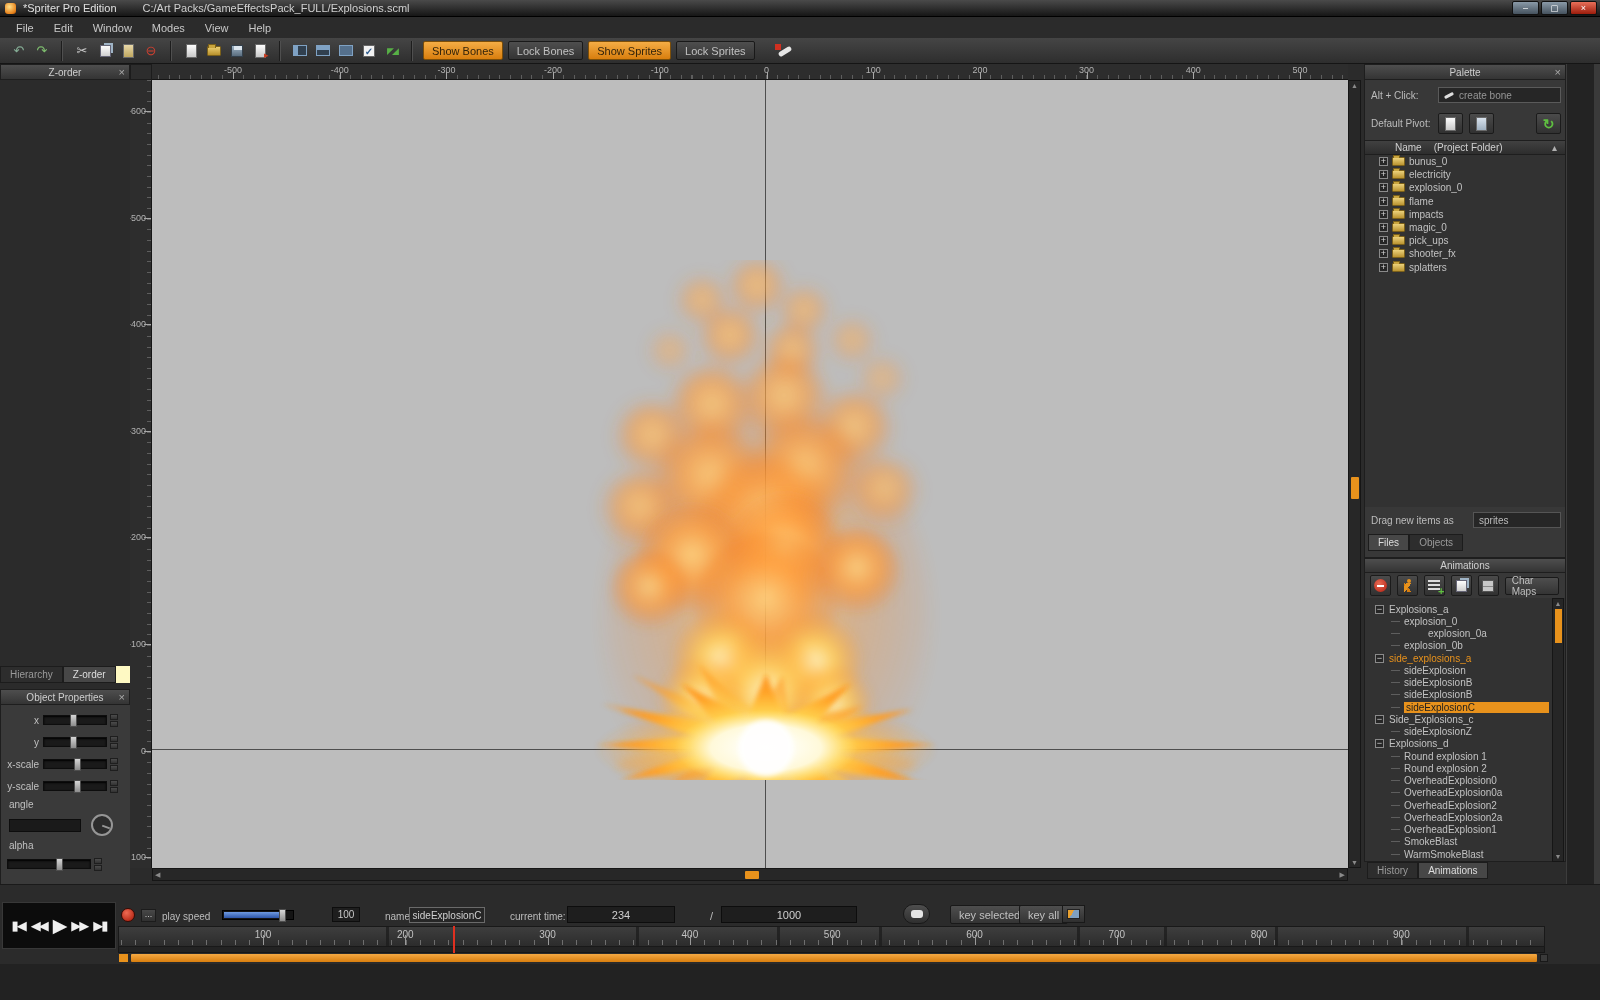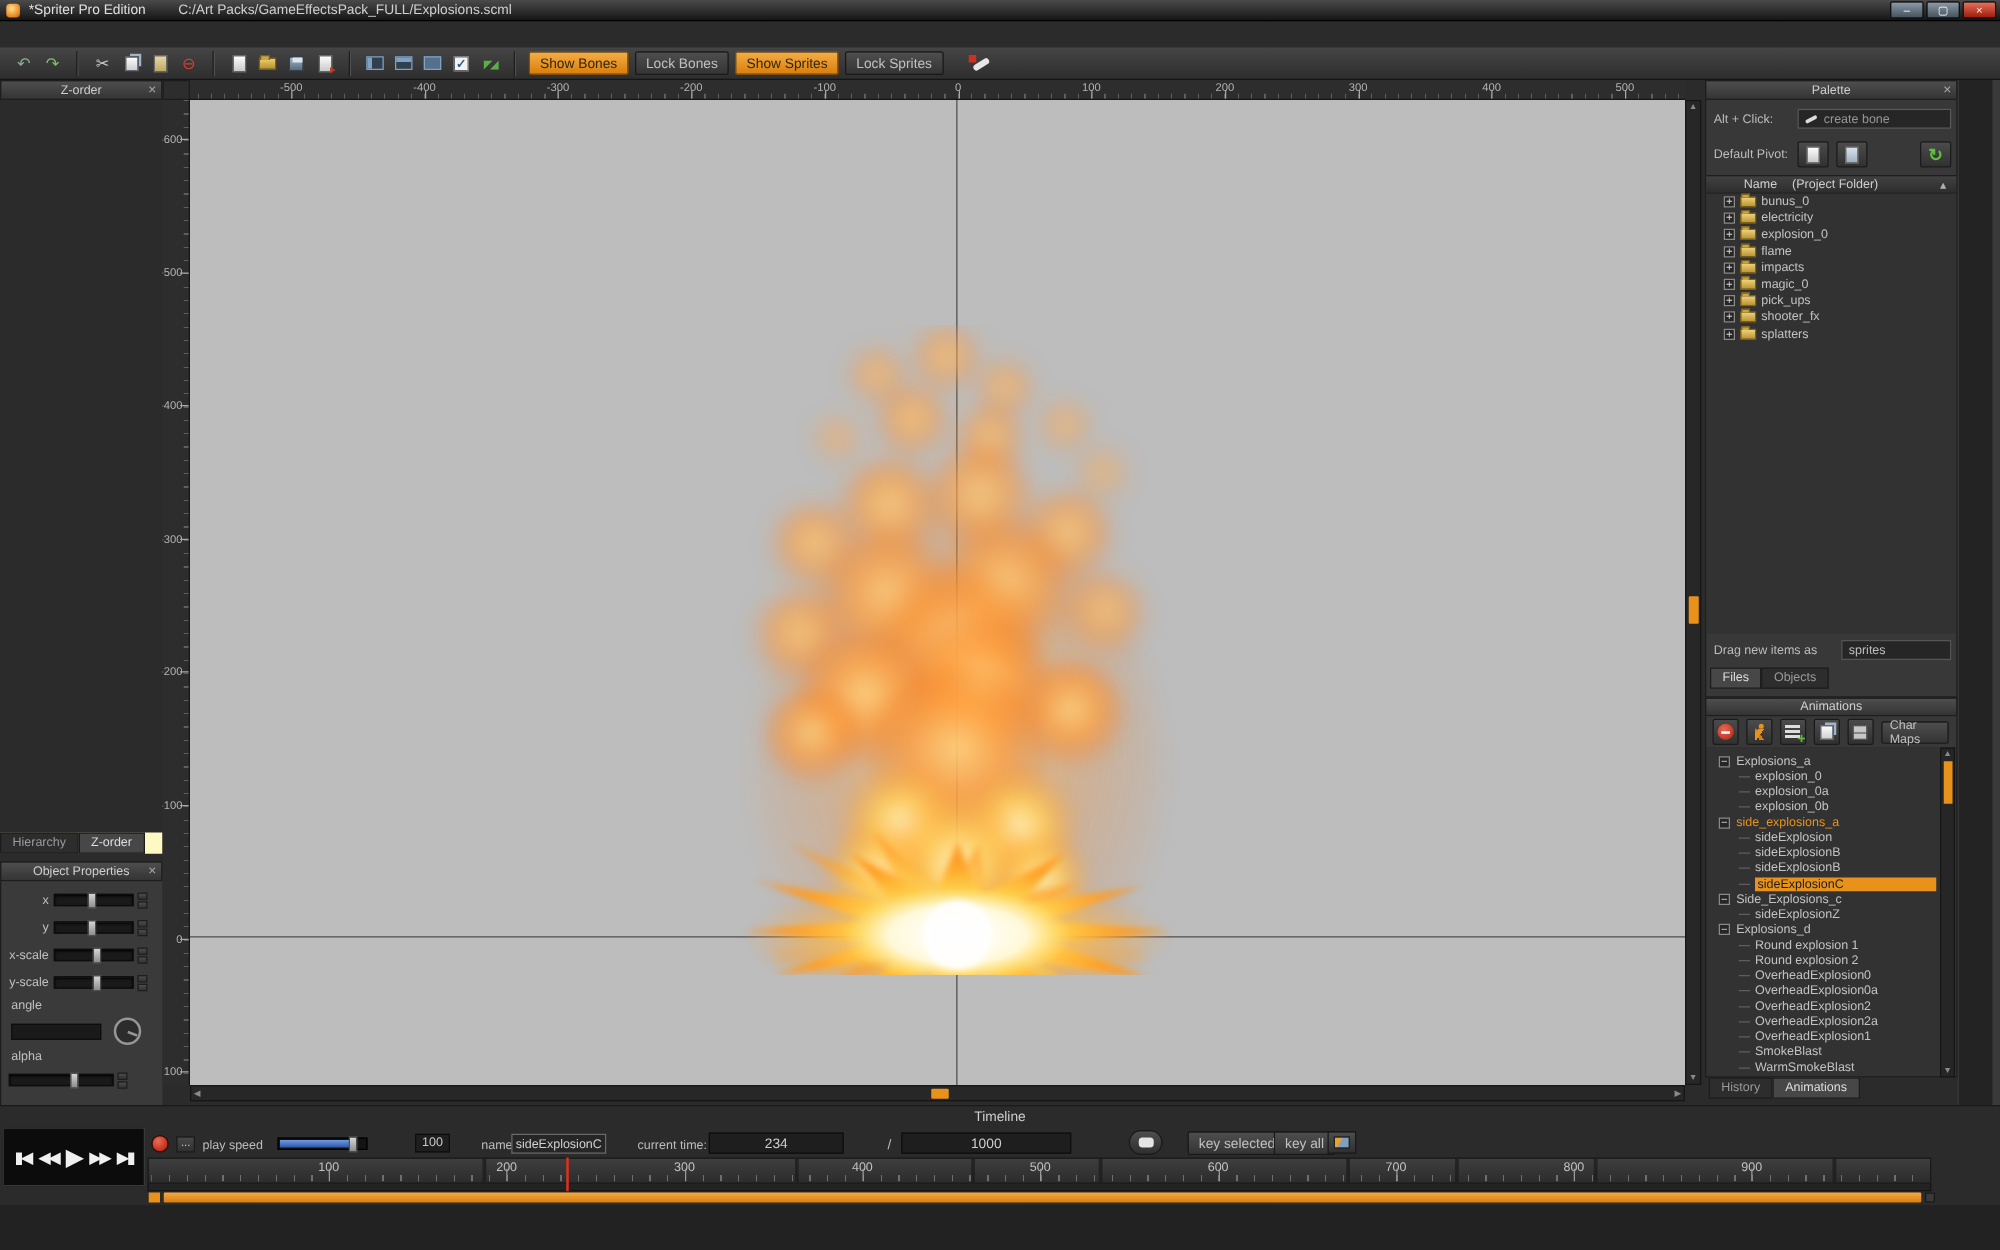--- a/index.html
+++ b/index.html
@@ -210,6 +210,14 @@
     </div>
   </div>
 
+  <div class="abs" id="menubar">
+    <span class="menu-item">File</span>
+    <span class="menu-item">Edit</span>
+    <span class="menu-item">Window</span>
+    <span class="menu-item">Modes</span>
+    <span class="menu-item">View</span>
+    <span class="menu-item">Help</span>
+  </div>
 
   <div class="abs" id="toolbar">
     <span class="tb-ico" style="color:#86ae96">↶</span>

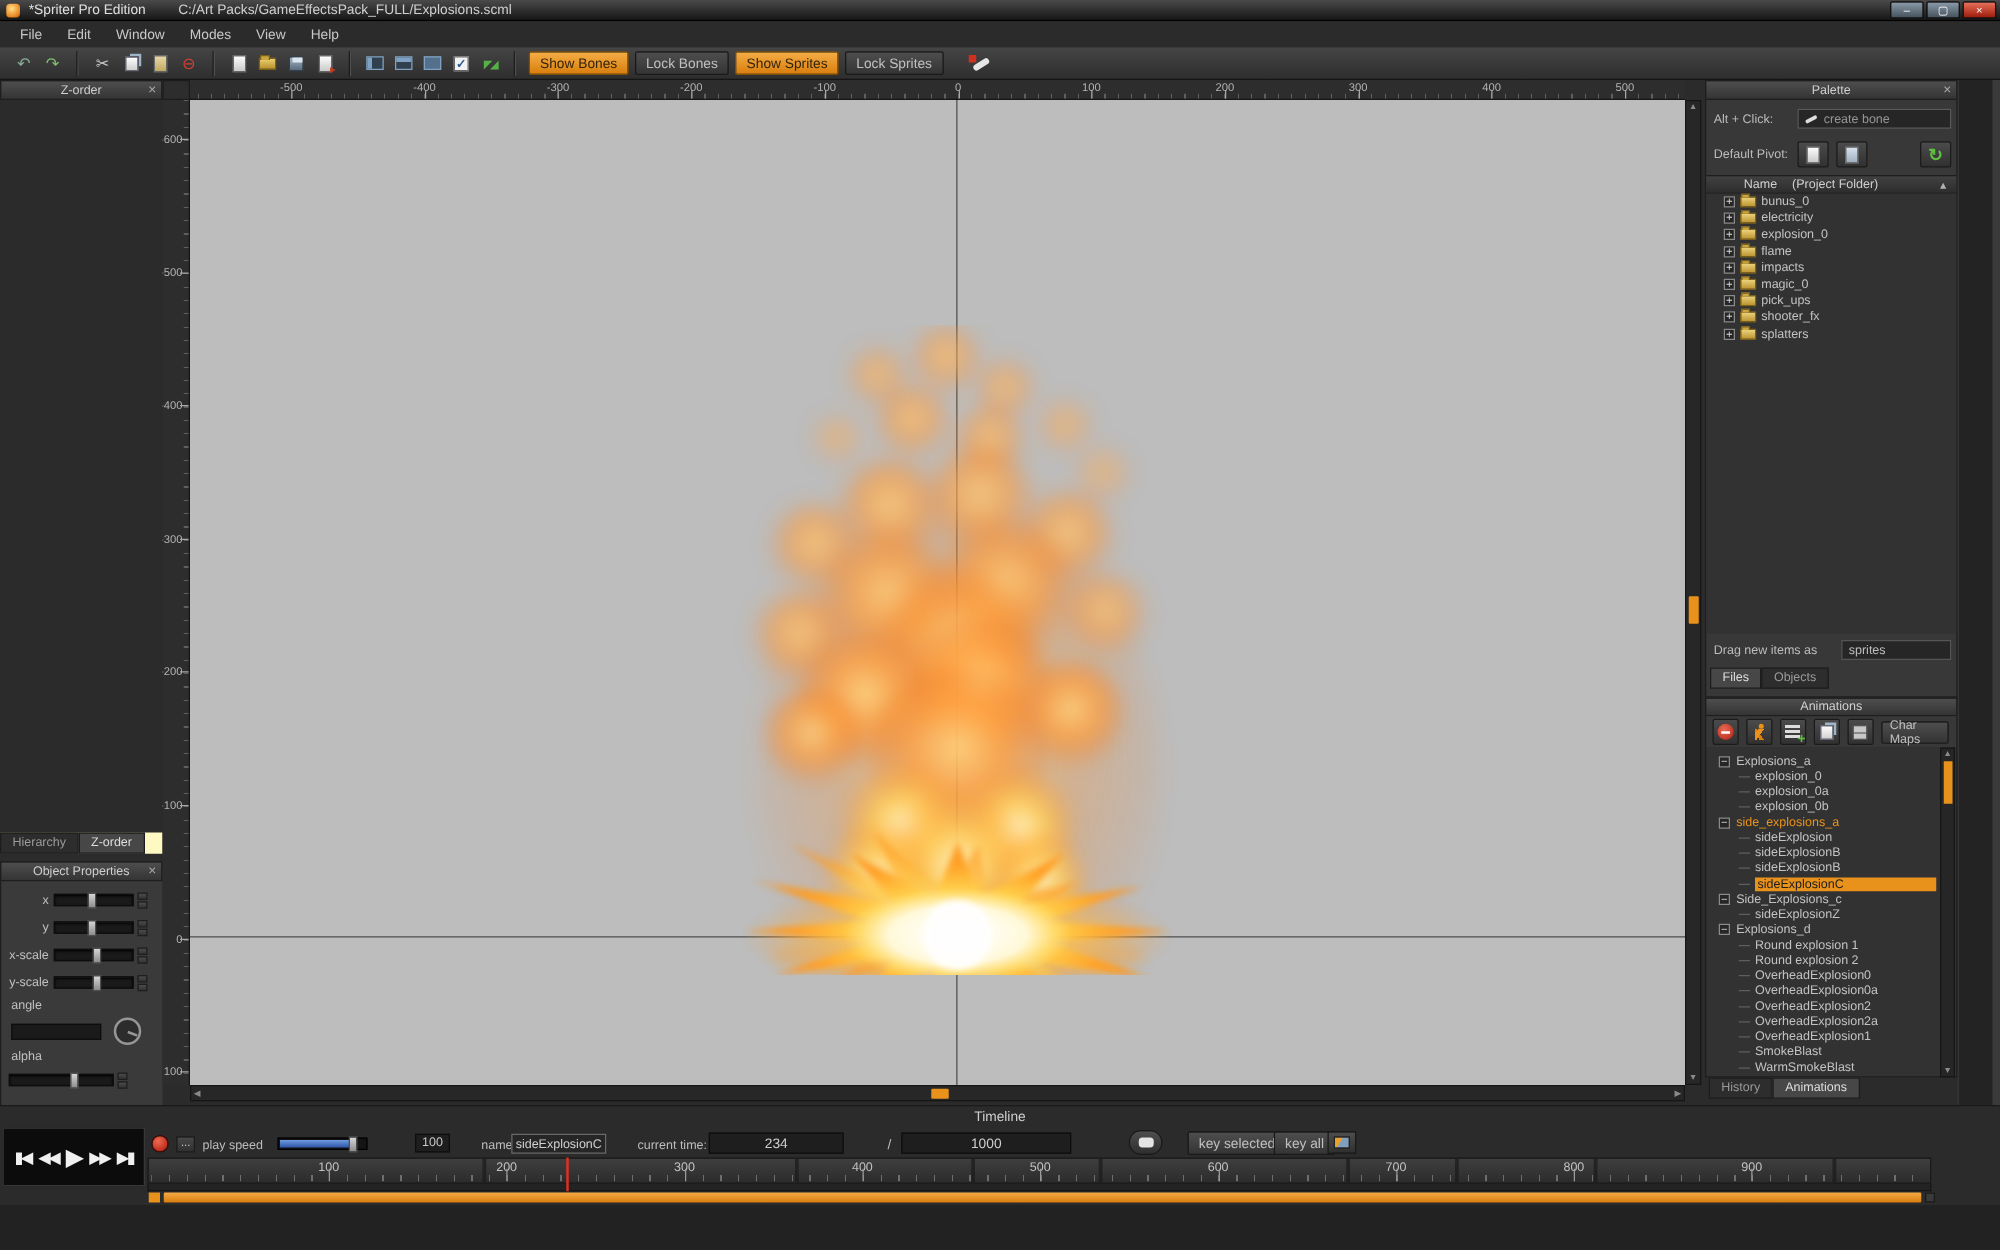--- a/index.html
+++ b/index.html
@@ -589,7 +589,7 @@
       </div>
       <div class="anim-row lvl1">
         <div class="tree-dash"></div>
-        <div class="anim-label" style="display: inline-block;">explosion_0a</div>
+        <div class="anim-label" style="display: inline-block; margin-left: 24px;">explosion_0a</div>
       </div>
       <div class="anim-row lvl1">
         <div class="tree-dash"></div>

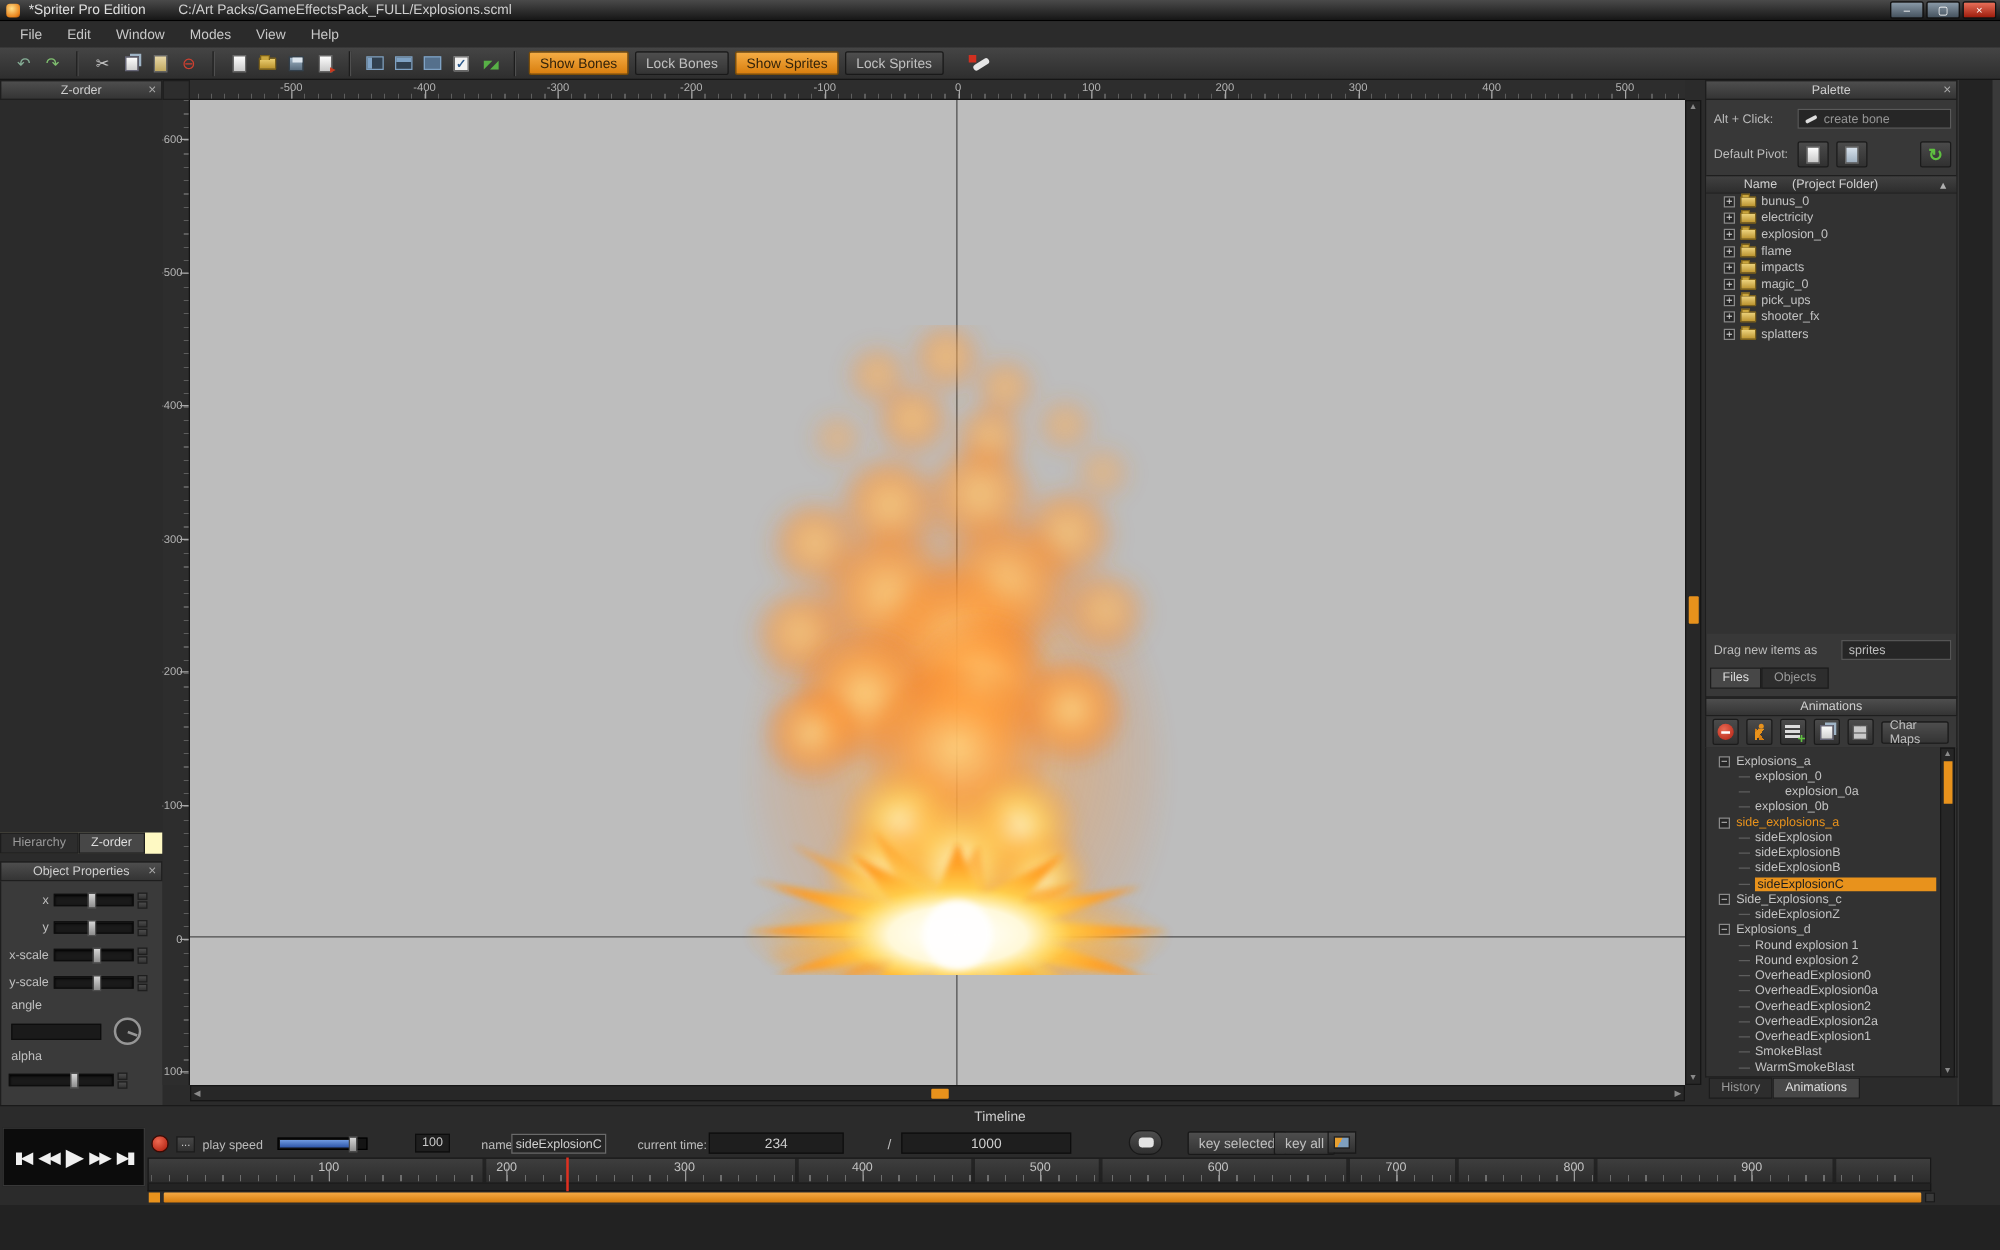--- a/index.html
+++ b/index.html
@@ -675,7 +675,6 @@
   </div>
 
   <div class="abs" id="timeline">
-    <div id="tl-title">Timeline</div>
     <div id="transport">
       <span class="tp-btn">▮◀</span>
       <span class="tp-btn">◀◀</span>

